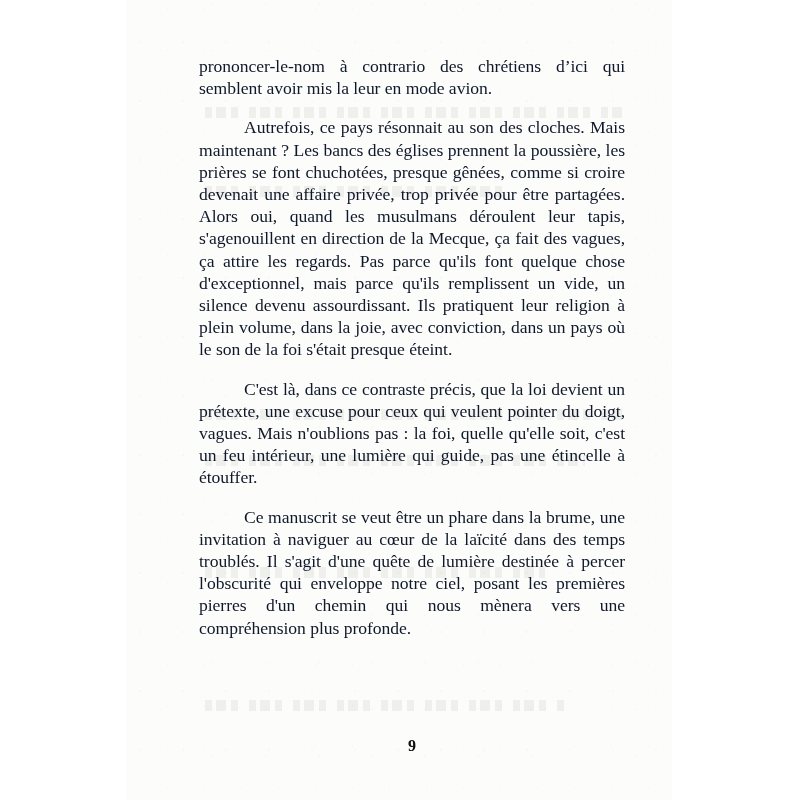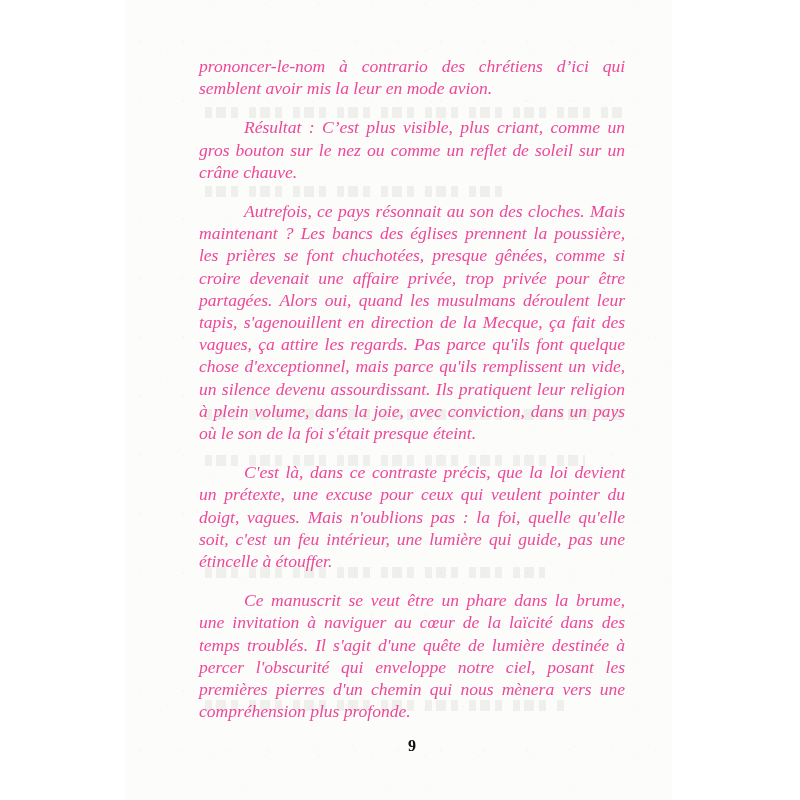--- a/index.html
+++ b/index.html
@@ -52,9 +52,8 @@
     text-indent: 45px;
     font-size: 17.6px;
     line-height: 22.2px;
-    color: #ec4899;
+    color: #0f172a;
     letter-spacing: -0.05px;
-    font-style: italic;
     -webkit-font-smoothing: antialiased;
   }
   .para:last-of-type { margin-bottom: 16px; }

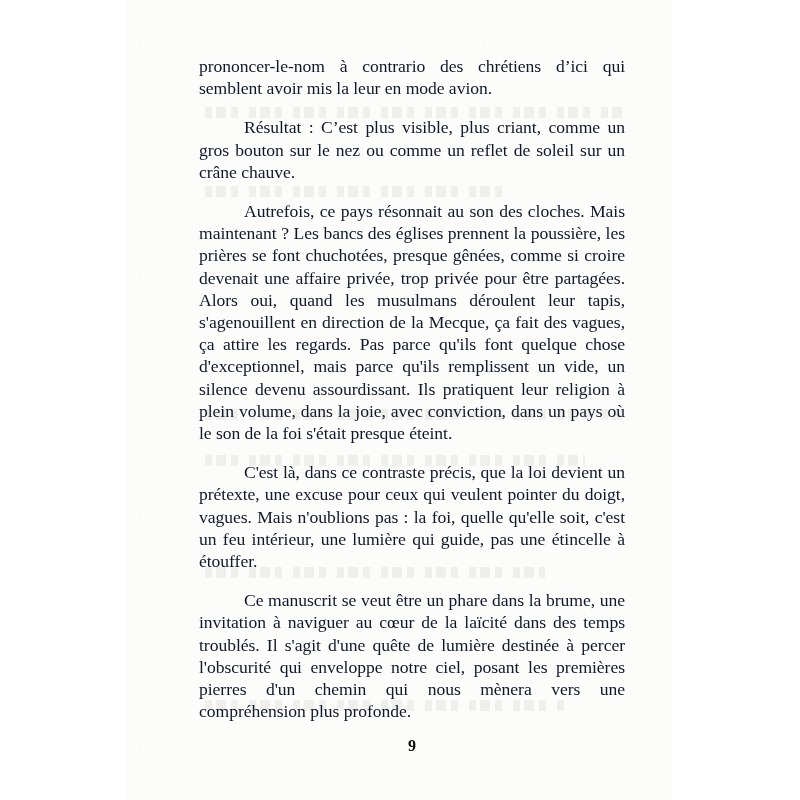--- a/index.html
+++ b/index.html
@@ -114,7 +114,6 @@
 
 <div id="text-column">
   <p class="para continuation">prononcer-le-nom à contrario des chrétiens d’ici qui semblent avoir mis la leur en mode avion.</p>
-  <p class="para">Résultat : C’est plus visible, plus criant, comme un gros bouton sur le nez ou comme un reflet de soleil sur un crâne chauve.</p>
   <p class="para">Autrefois, ce pays résonnait au son des cloches. Mais maintenant ? Les bancs des églises prennent la poussière, les prières se font chuchotées, presque gênées, comme si croire devenait une affaire privée, trop privée pour être partagées. Alors oui, quand les musulmans déroulent leur tapis, s'agenouillent en direction de la Mecque, ça fait des vagues, ça attire les regards. Pas parce qu'ils font quelque chose d'exceptionnel, mais parce qu'ils remplissent un vide, un silence devenu assourdissant. Ils pratiquent leur religion à plein volume, dans la joie, avec conviction, dans un pays où le son de la foi s'était presque éteint.</p>
   <p class="para">C'est là, dans ce contraste précis, que la loi devient un prétexte, une excuse pour ceux qui veulent pointer du doigt, vagues. Mais n'oublions pas : la foi, quelle qu'elle soit, c'est un feu intérieur, une lumière qui guide, pas une étincelle à étouffer.</p>
   <p class="para">Ce manuscrit se veut être un phare dans la brume, une invitation à naviguer au cœur de la laïcité dans des temps troublés. Il s'agit d'une quête de lumière destinée à percer l'obscurité qui enveloppe notre ciel, posant les premières pierres d'un chemin qui nous mènera vers une compréhension plus profonde.</p>

